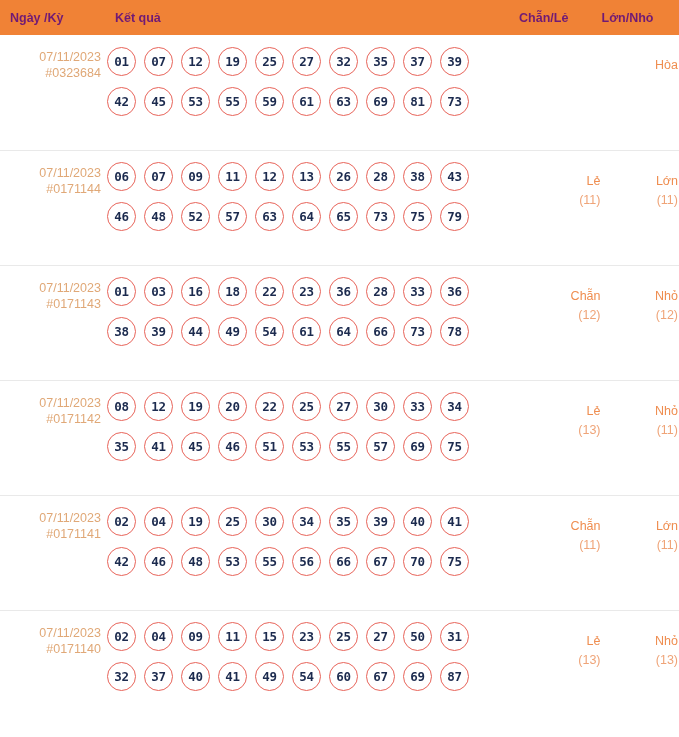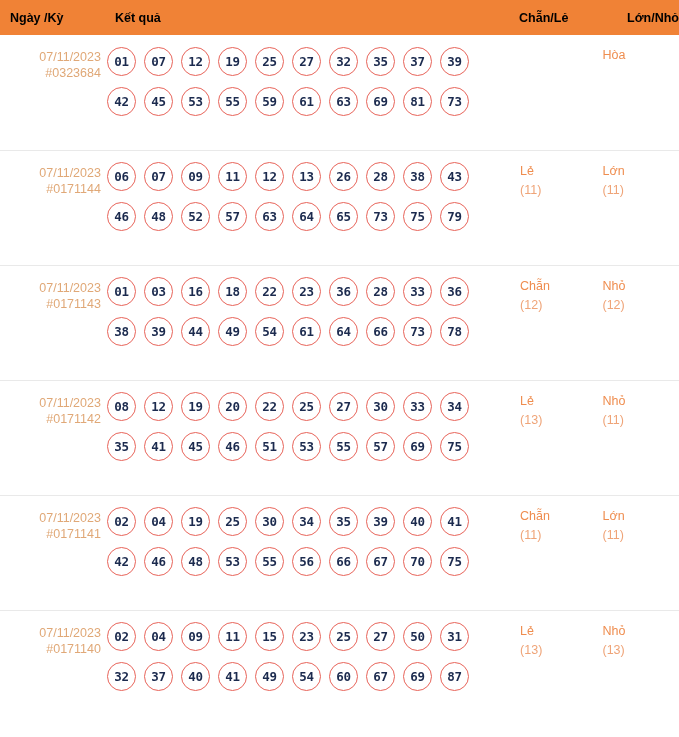--- a/index.html
+++ b/index.html
@@ -22,7 +22,7 @@
     height: 35px;
   }
   .table-header th {
-    color: #000000;
+    color: #701a75;
     font-size: 12.5px;
     font-weight: bold;
     text-align: left;

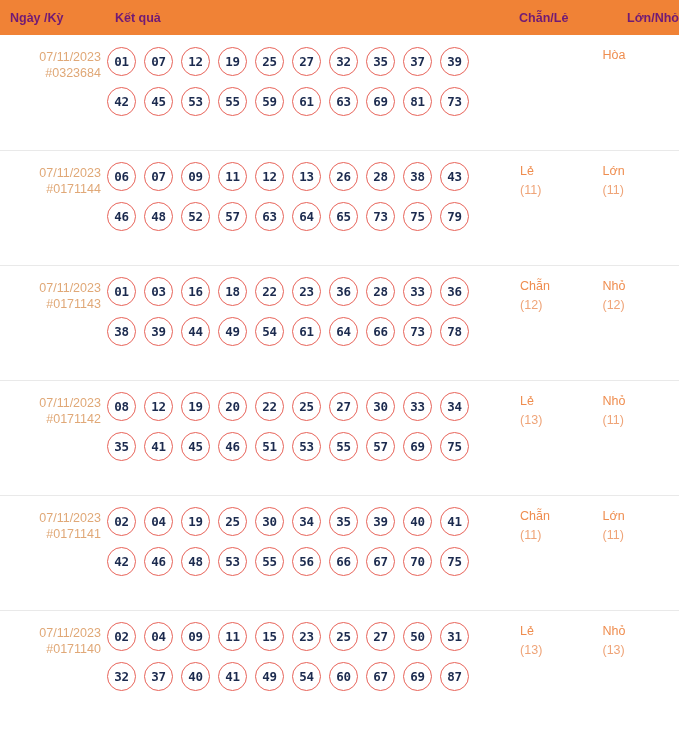--- a/index.html
+++ b/index.html
@@ -33,7 +33,7 @@
   th.col-date     { width: 95px;  padding-left: 10px; }
   th.col-results  { width: 410px; padding-left: 14px; }
   th.col-parity   { width: 85px;  text-align: left; }
-  th.col-size     { width: 79px;  text-align: right; }
+  th.col-size     { width: 79px;  text-align: left; }
 
   .result-row {
     border-bottom: 1px solid #e9e9e9;

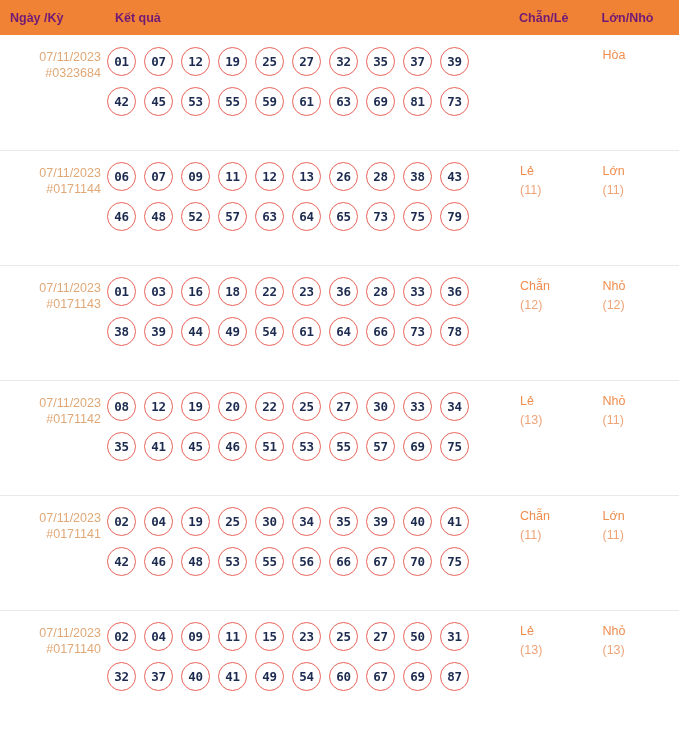--- a/index.html
+++ b/index.html
@@ -85,8 +85,8 @@
   }
   td.cell-parity, td.cell-size {
     vertical-align: top;
-    text-align: left;
-    padding-top: 10px;
+    text-align: right;
+    padding-top: 20px;
   }
   td.cell-parity { width: 85px; }
   td.cell-size   { width: 79px; }

